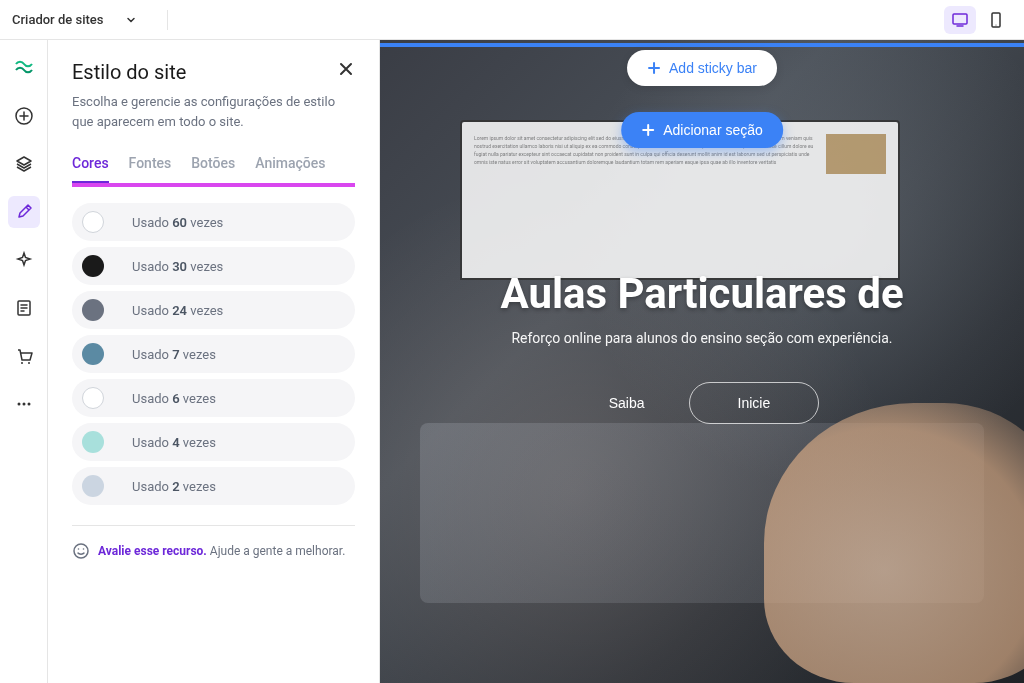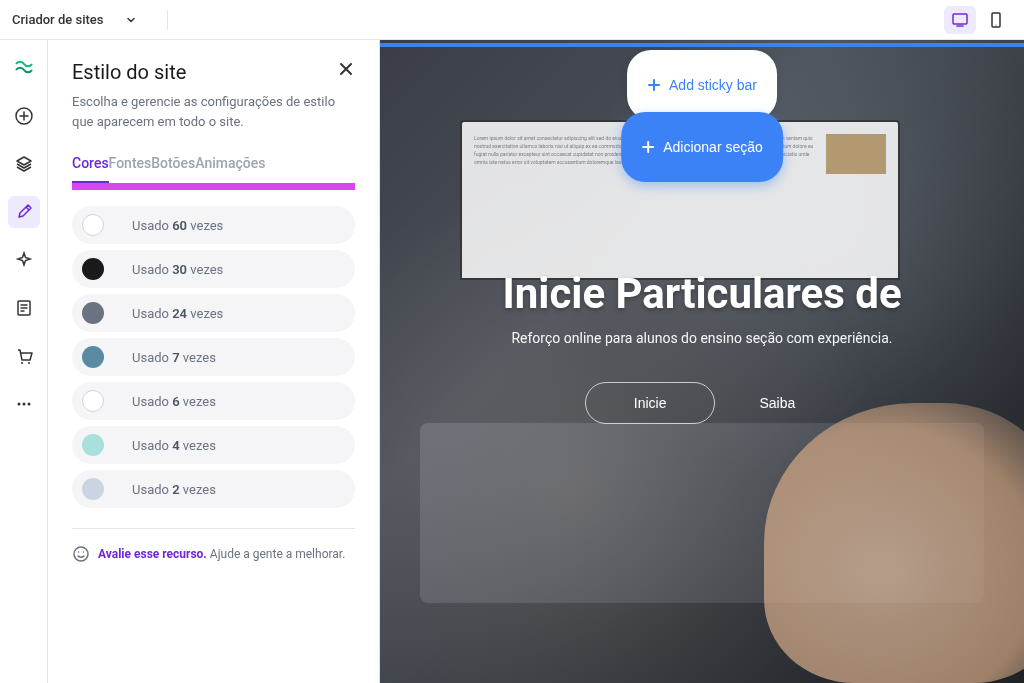--- a/index.html
+++ b/index.html
@@ -50,7 +50,7 @@
     
     .hand { position: absolute; bottom: 0; right: -40px; width: 300px; height: 280px; background: radial-gradient(ellipse at 40% 60%, #e8c5a8 0%, #d4a884 60%, transparent 100%); border-radius: 50% 40% 30% 30%; opacity: 0.7; }
     
-    .sticky-btn, .section-btn { position: absolute; display: flex; align-items: center; gap: 8px; padding: 27px 20px; border-radius: 24px; font-size: 14px; font-weight: 500; cursor: pointer; border: none; z-index: 10; }
+    .sticky-btn, .section-btn { position: absolute; display: flex; align-items: center; gap: 8px; padding: 10px 20px; border-radius: 24px; font-size: 14px; font-weight: 500; cursor: pointer; border: none; z-index: 10; }
     .sticky-btn { top: 10px; left: 50%; transform: translateX(-50%); background: #fff; color: #3b82f6; box-shadow: 0 2px 8px rgba(0,0,0,0.1); }
     .section-btn { top: 72px; left: 50%; transform: translateX(-50%); background: #3b82f6; color: #fff; box-shadow: 0 4px 12px rgba(59,130,246,0.4); }
     

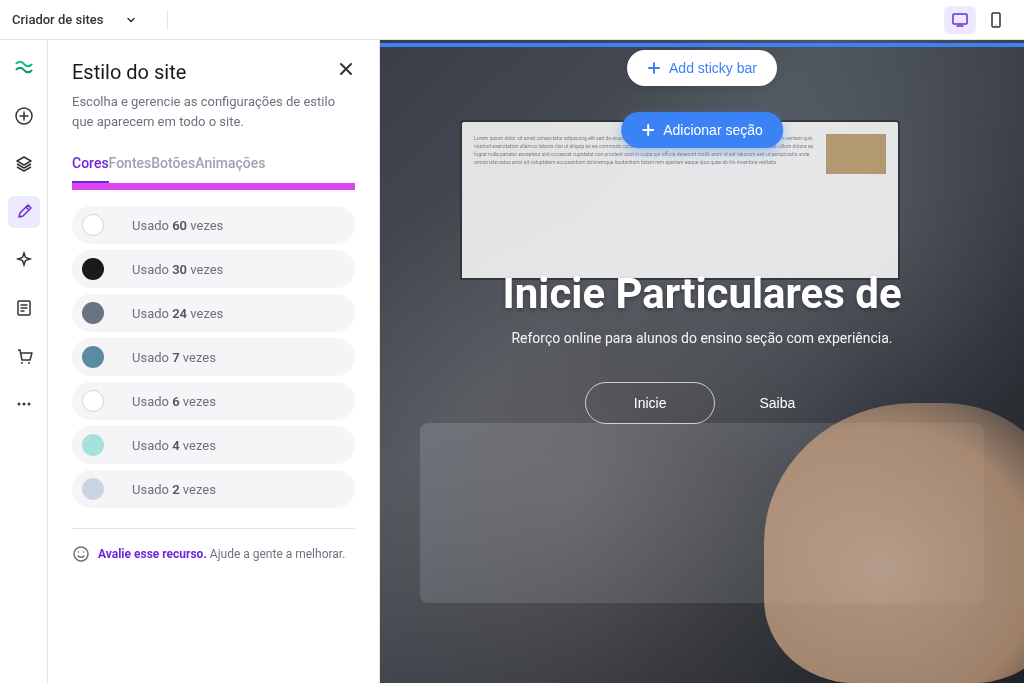--- a/index.html
+++ b/index.html
@@ -24,7 +24,7 @@
     .close-btn { cursor: pointer; color: #333; }
     .panel-desc { font-size: 13px; color: #6b7280; line-height: 1.5; margin-bottom: 24px; }
     
-    .tabs { display: flex; border-bottom: 7px solid #d946ef; margin-bottom: 16px; }
+    .tabs { display: flex; gap: 20px; border-bottom: 4px solid #d946ef; margin-bottom: 16px; }
     .tab { font-size: 14px; font-weight: 500; color: #9ca3af; padding-bottom: 10px; cursor: pointer; }
     .tab.active { color: #6d28d9; border-bottom: 2px solid #6d28d9; }
     

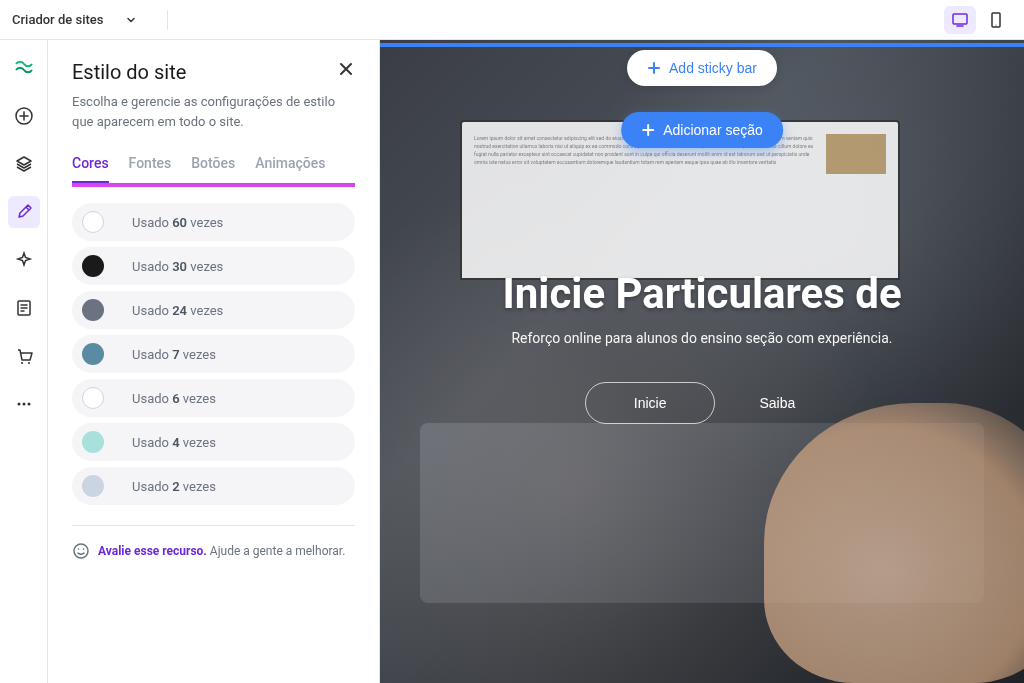--- a/index.html
+++ b/index.html
@@ -232,7 +232,7 @@
 
     <div class="hero">
       <h2 class="hero-title">
-        <span>Inicie Particulares de</span><br>
+        <span>Aulas Particulares de</span><br>
       </h2>
       <p class="hero-sub">Reforço online para alunos do ensino seção com experiência.</p>
       <div class="hero-btns">

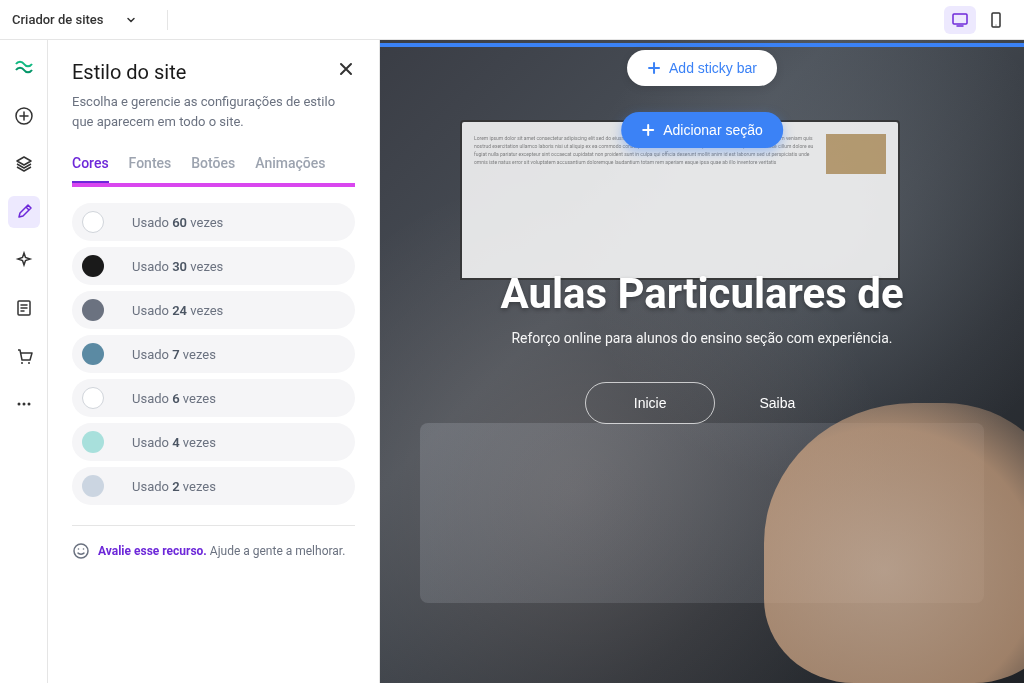--- a/index.html
+++ b/index.html
@@ -236,8 +236,8 @@
       </h2>
       <p class="hero-sub">Reforço online para alunos do ensino seção com experiência.</p>
       <div class="hero-btns">
+        <button class="hero-btn ghost">Saiba</button>
         <button class="hero-btn">Inicie</button>
-        <button class="hero-btn ghost">Saiba</button>
       </div>
     </div>
   </div>

